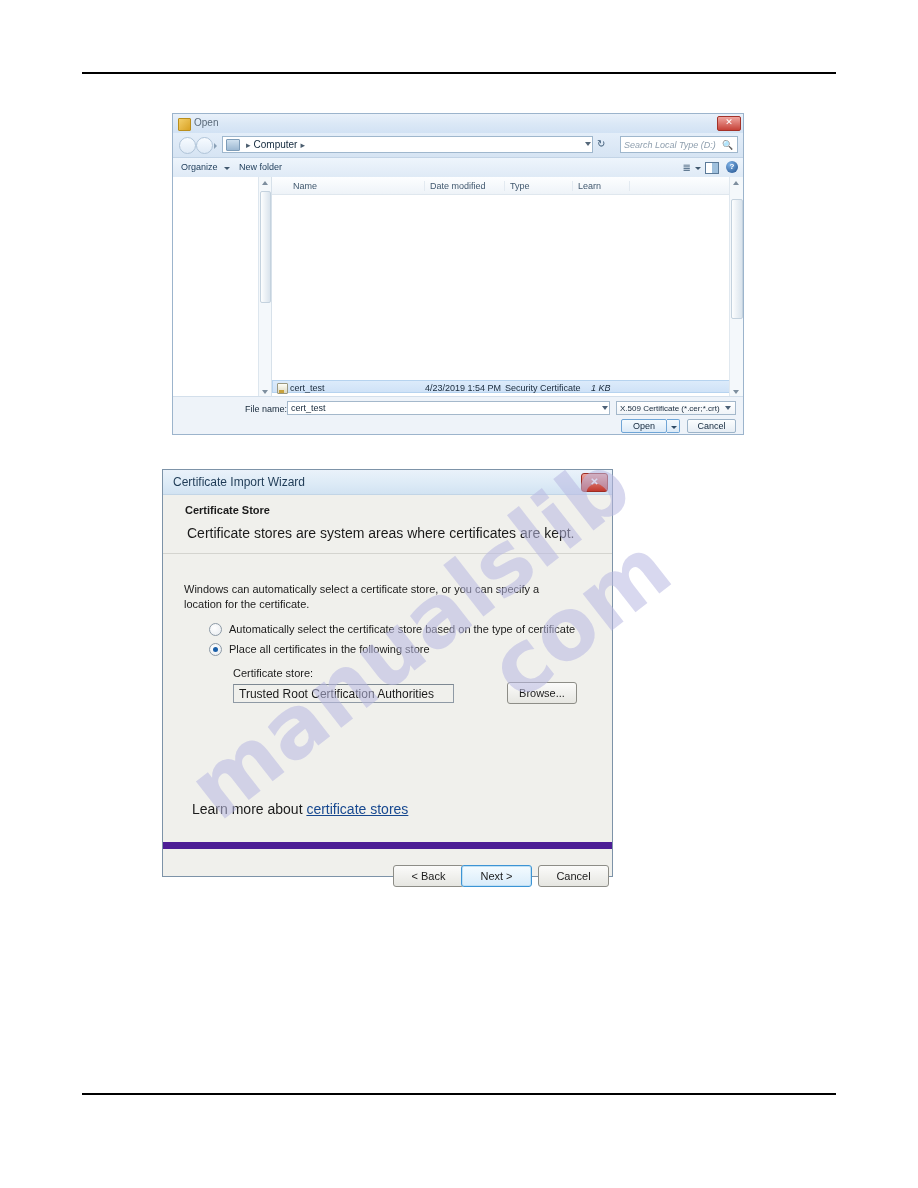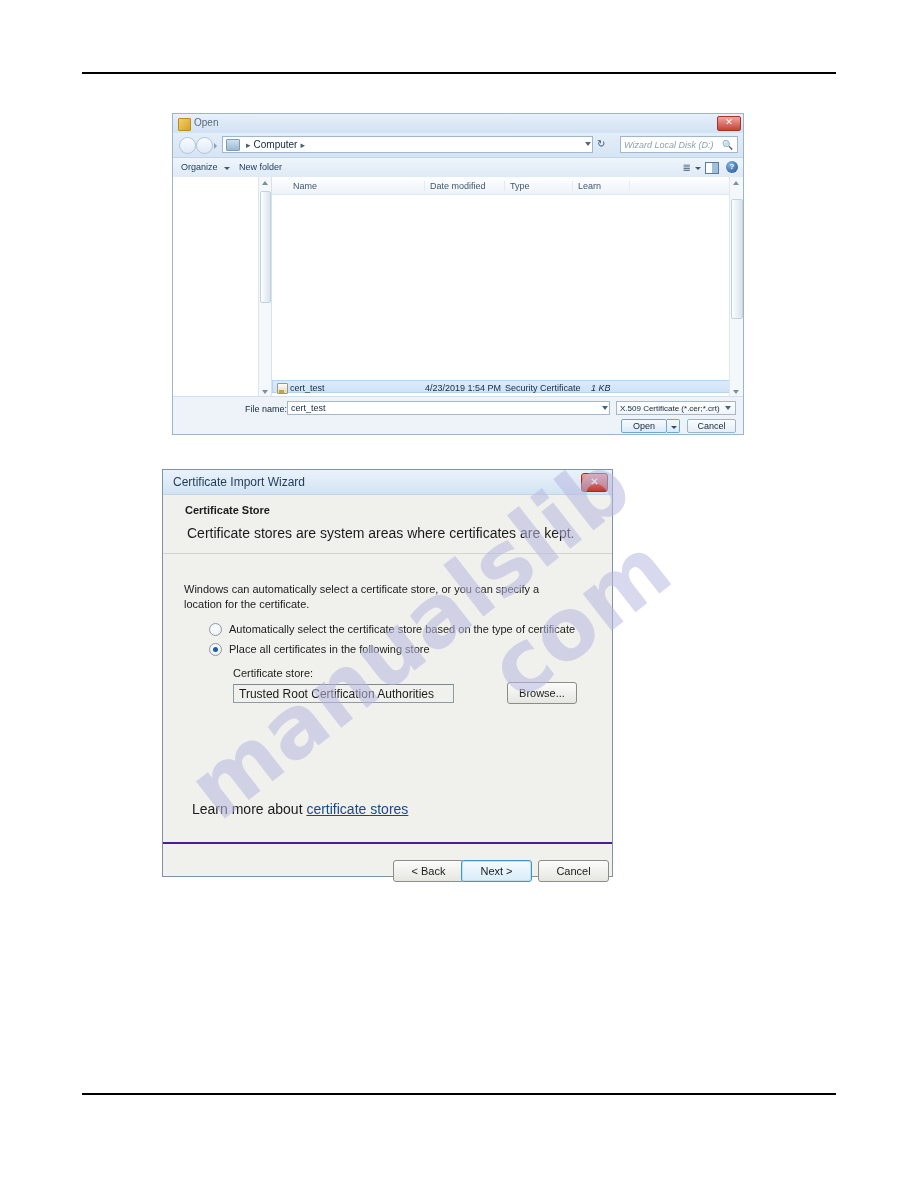--- a/index.html
+++ b/index.html
@@ -676,7 +676,7 @@
     <div id="breadcrumb-dropdown"></div>
     <div id="nav-refresh">↻</div>
     <div id="search-box">
-      <span id="search-placeholder">Wizard Local Disk (D:)</span>
+      <span id="search-placeholder">Search Local Type (D:)</span>
       <span id="search-icon">🔍</span>
     </div>
   </div>

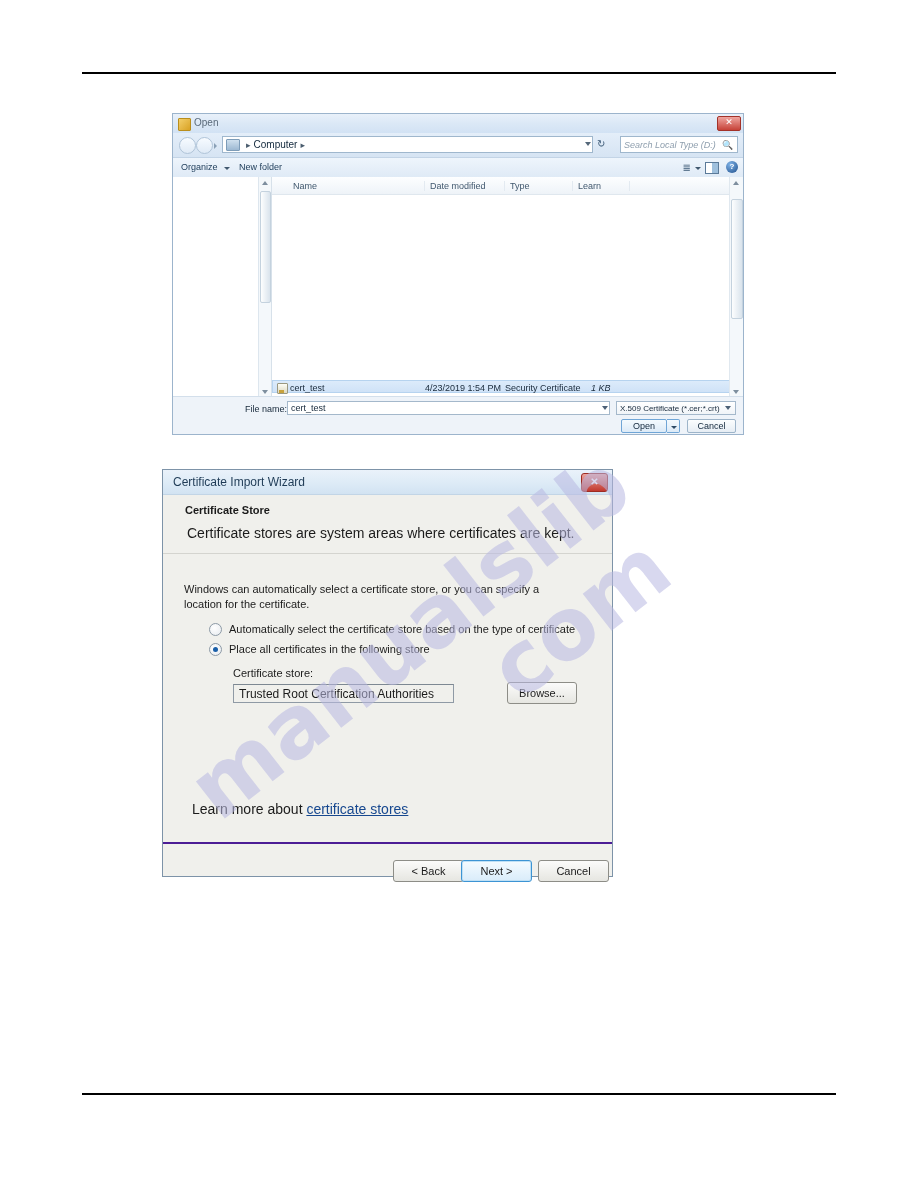--- a/index.html
+++ b/index.html
@@ -622,7 +622,7 @@
   #wizard-footer {
     position: relative;
     height: 52px;
-    border-top: 2px solid #4c1d95;
+    border-top: 7px solid #4c1d95;
     padding-left: 32px;
   }
   .wz-btn {

